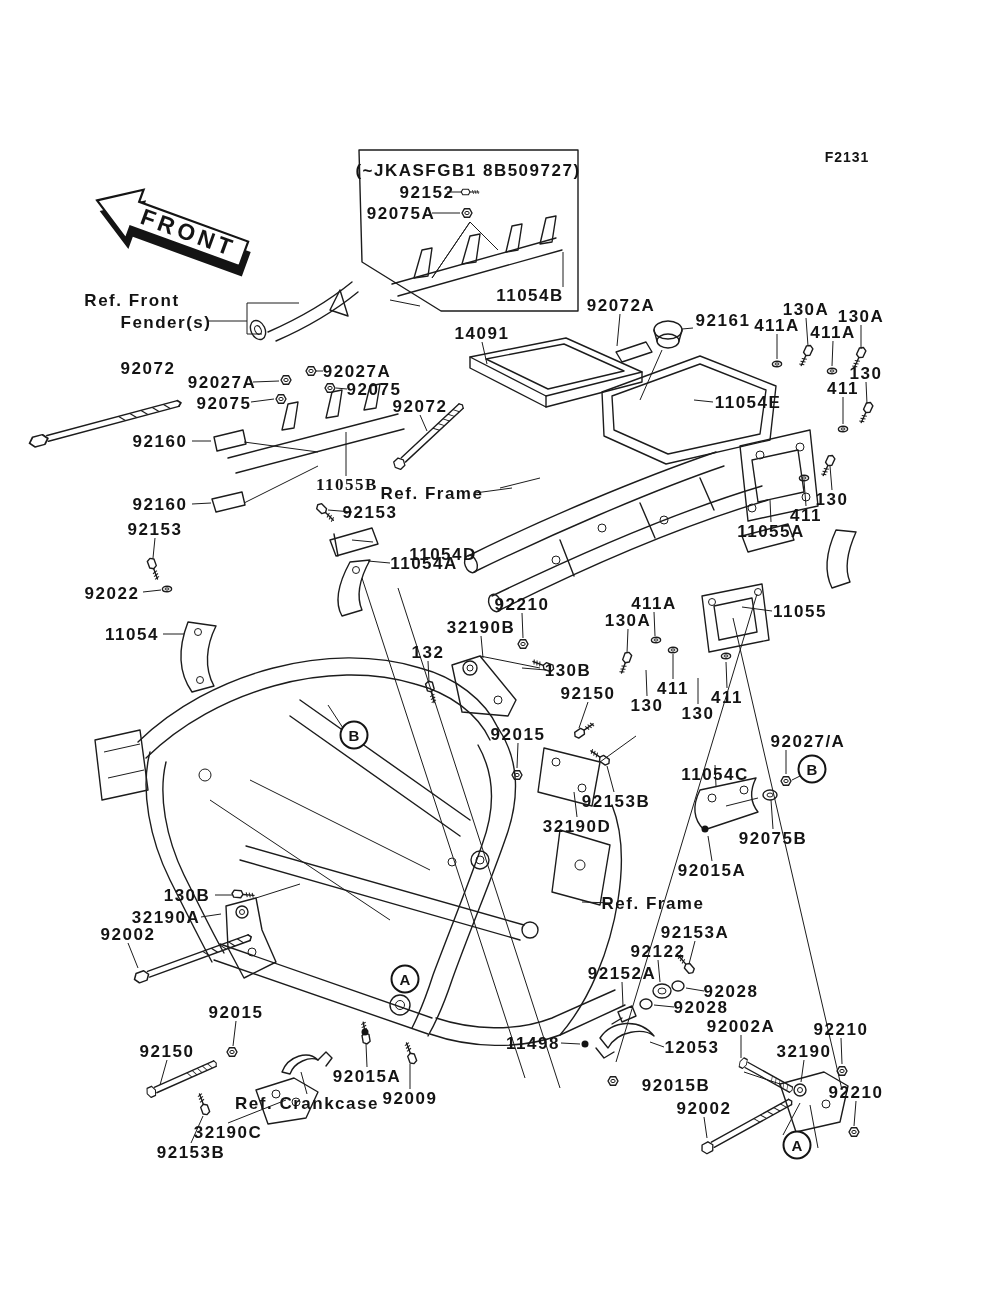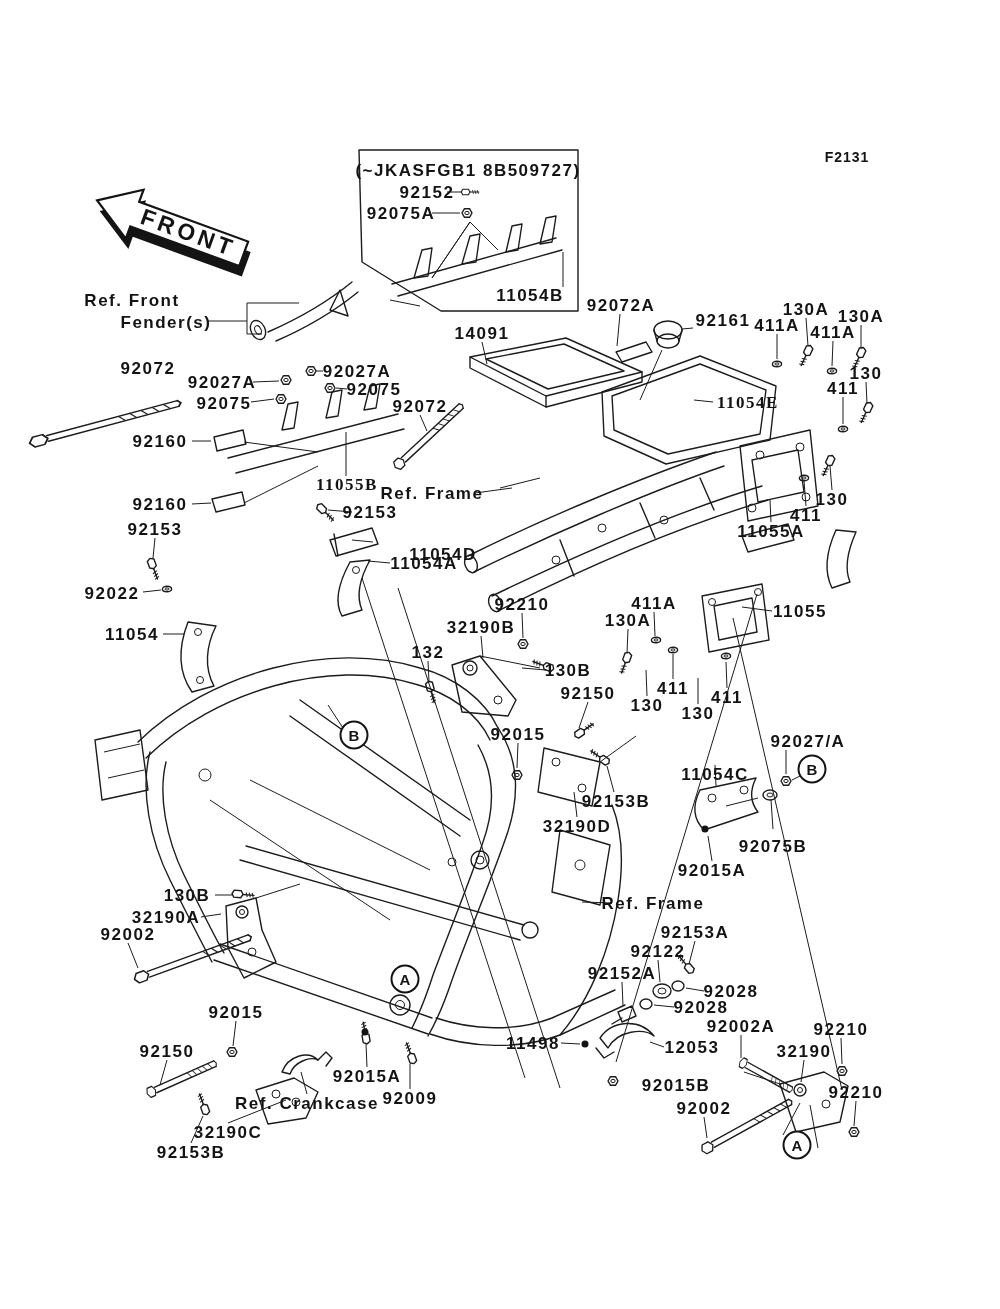--- a/index.html
+++ b/index.html
@@ -435,7 +435,7 @@
       <div class="lbl" style="left: 861px; top: 316px;">130A</div>
       <div class="lbl" style="left: 843px; top: 388px;">411</div>
       <div class="lbl" style="left: 866px; top: 373px;">130</div>
-      <div class="lbl" style="left: 748px; top: 402px; font-family: Liberation Serif, serif;">11054E</div>
+      <div class="lbl" style="left: 748px; top: 402px;">11054E</div>
       <div class="lbl" style="left: 832px; top: 499px;">130</div>
       <div class="lbl" style="left: 806px; top: 515px;">411</div>
       <div class="lbl" style="left: 771px; top: 531px; text-align: center;">11055A</div>

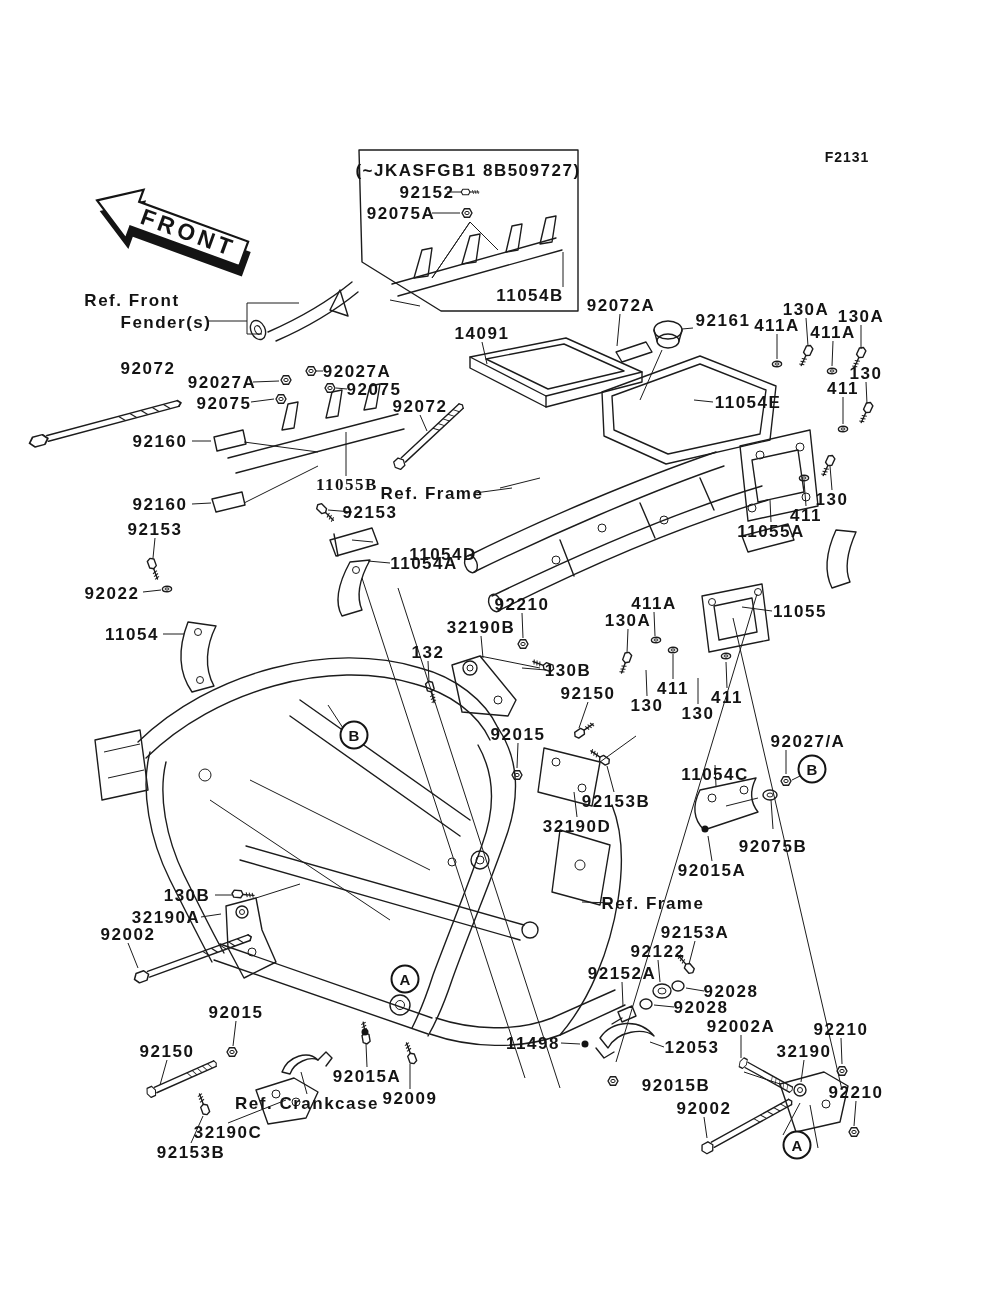--- a/index.html
+++ b/index.html
@@ -454,7 +454,7 @@
       <div class="lbl" style="left: 518px; top: 734px;">92015</div>
       <div class="lbl" style="left: 808px; top: 741px;">92027/A</div>
       <div class="lbl" style="left: 715px; top: 756px; margin-top: 18px;">11054C</div>
-      <div class="lbl" style="left: 773px; top: 838px; margin-top: 8px;">92075B</div>
+      <div class="lbl" style="left: 773px; top: 838px;">92075B</div>
       <div class="lbl" style="left: 616px; top: 801px;">92153B</div>
       <div class="lbl" style="left: 577px; top: 826px;">32190D</div>
       <div class="lbl" style="left: 712px; top: 870px;">92015A</div>

